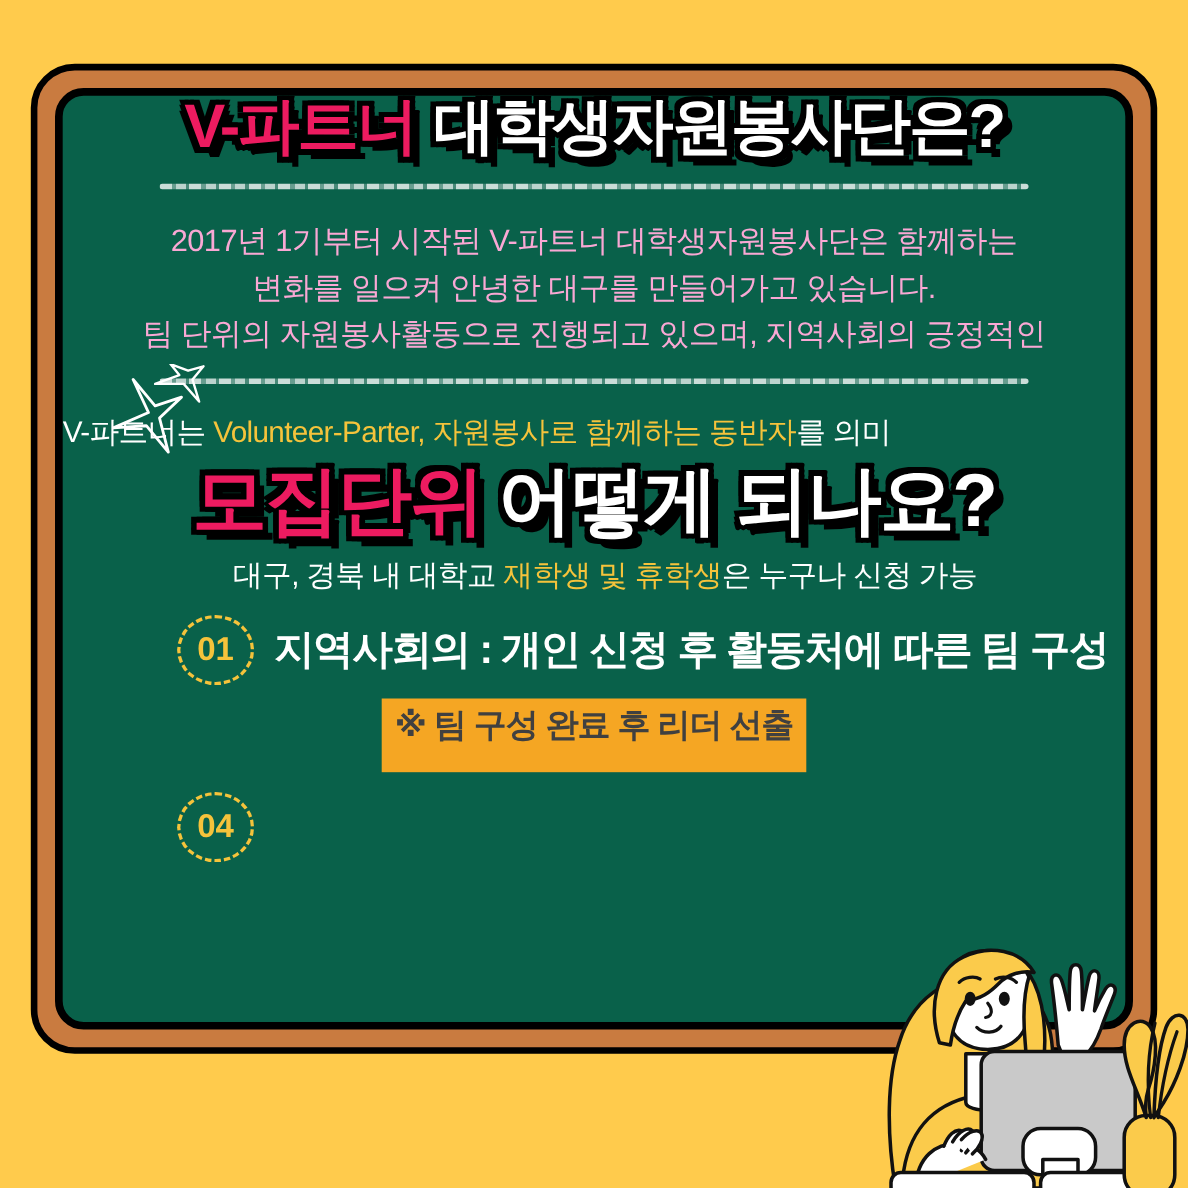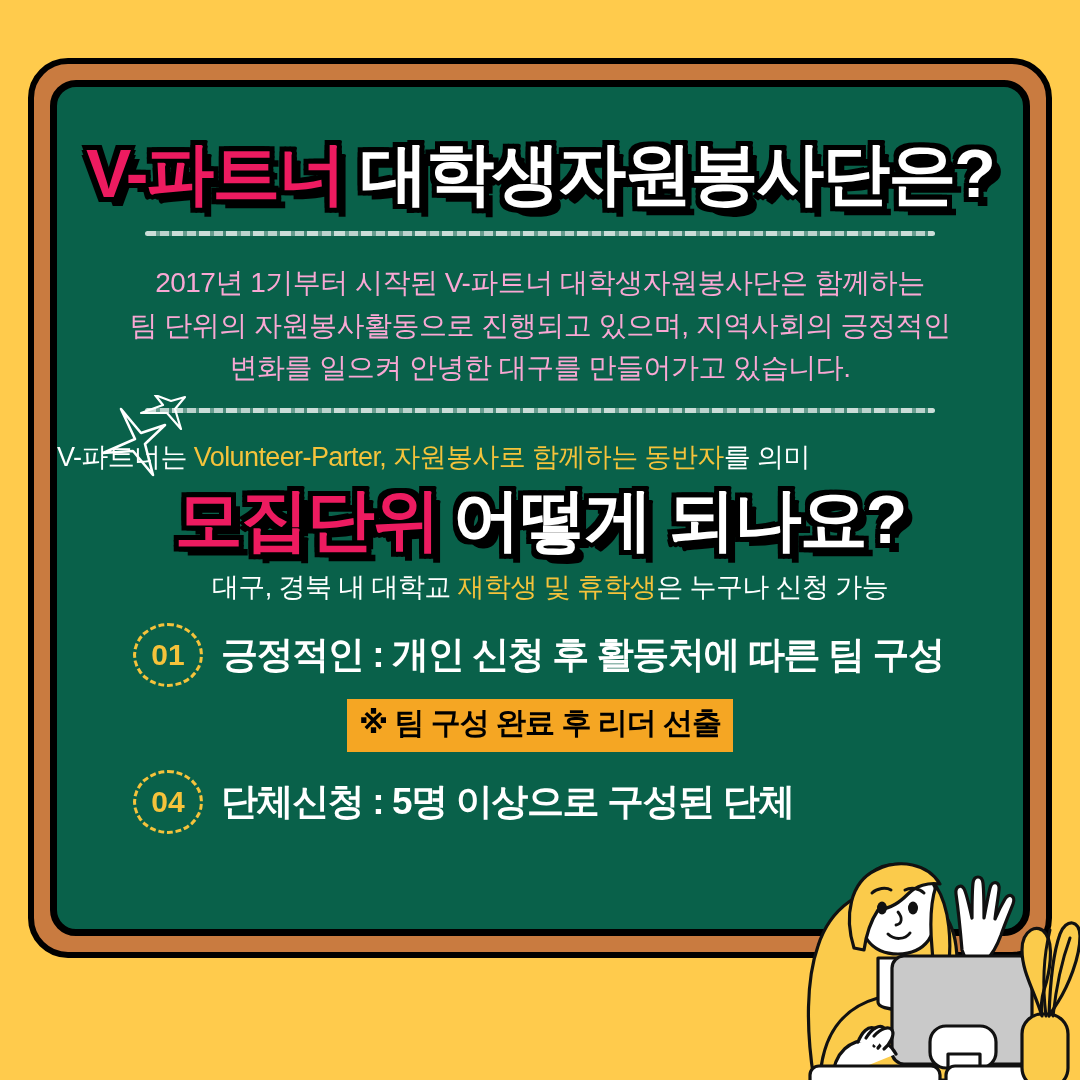--- a/index.html
+++ b/index.html
@@ -46,8 +46,7 @@
   }
   .headline .seg{display:inline-block;}
   .h1{
-    font-size:68px;
-    margin-top:52px;
+    font-size:56px;
     text-shadow:
        5px 5px 0 #000, 5px -5px 0 #000, -5px 5px 0 #000, -5px -5px 0 #000,
        5px 0 0 #000, -5px 0 0 #000, 0 5px 0 #000, 0 -5px 0 #000,

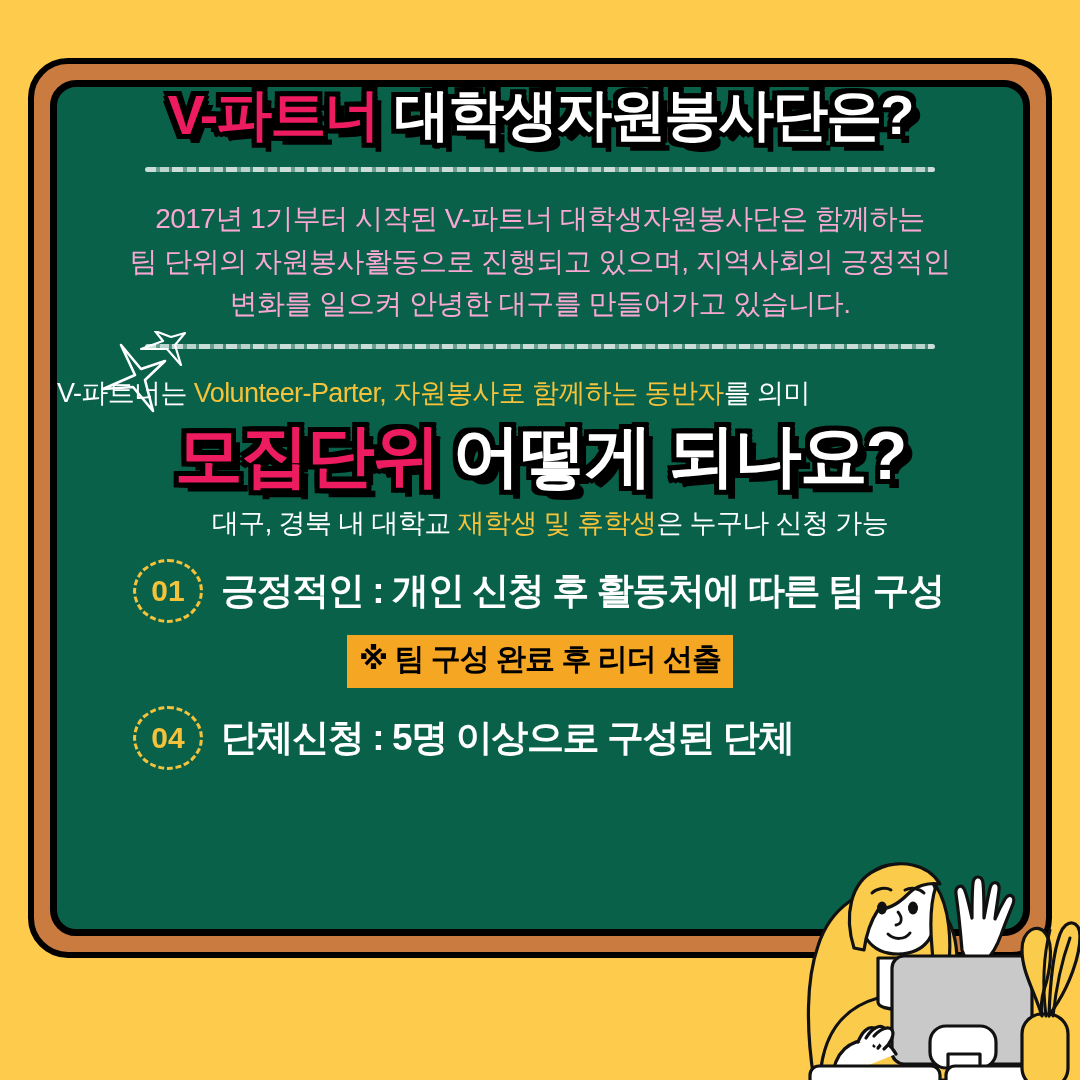--- a/index.html
+++ b/index.html
@@ -163,8 +163,8 @@
 
     <div id="intro-paragraph">
       <div>2017년 1기부터 시작된 V-파트너 대학생자원봉사단은 함께하는</div>
+      <div>변화를 일으켜 안녕한 대구를 만들어가고 있습니다.</div>
       <div>팀 단위의 자원봉사활동으로 진행되고 있으며, 지역사회의 긍정적인</div>
-      <div>변화를 일으켜 안녕한 대구를 만들어가고 있습니다.</div>
     </div>
 
     <div class="divider" id="divider-mid"></div>

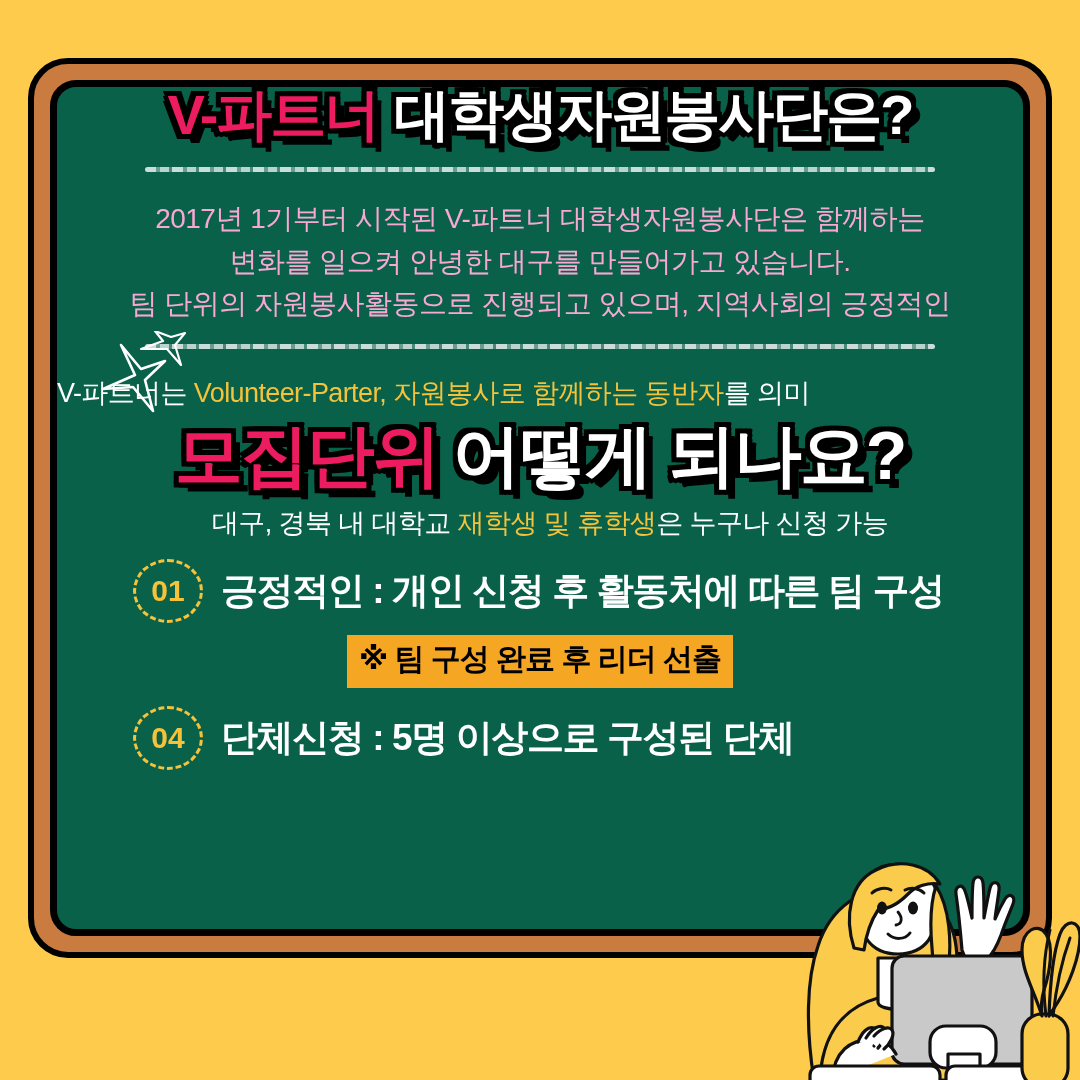--- a/index.html
+++ b/index.html
@@ -113,7 +113,7 @@
   
   .num-row{
     display:flex;align-items:center;justify-content:flex-start;
-    margin-top:18px;padding-left:76px;
+    margin-top:18px;padding-left:104px;
   }
   .badge{
     flex:0 0 auto;

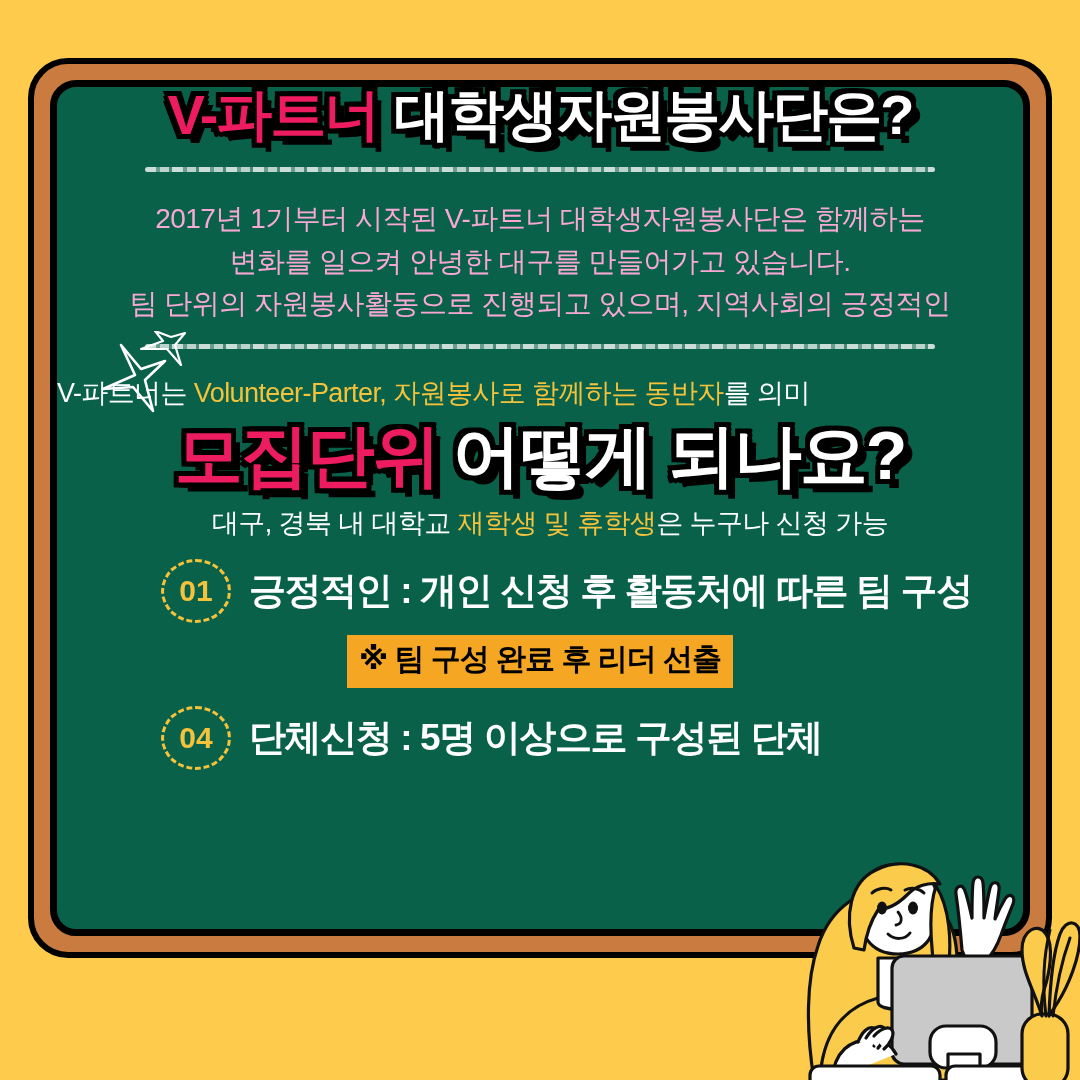--- a/index.html
+++ b/index.html
@@ -189,7 +189,7 @@
 
     <div class="num-row">
       <div class="badge">01</div>
-      <div class="num-text">긍정적인 : 개인 신청 후 활동처에 따른 팀 구성</div>
+      <div class="num-text">지역사회의 : 개인 신청 후 활동처에 따른 팀 구성</div>
     </div>
 
     <div id="note-row">

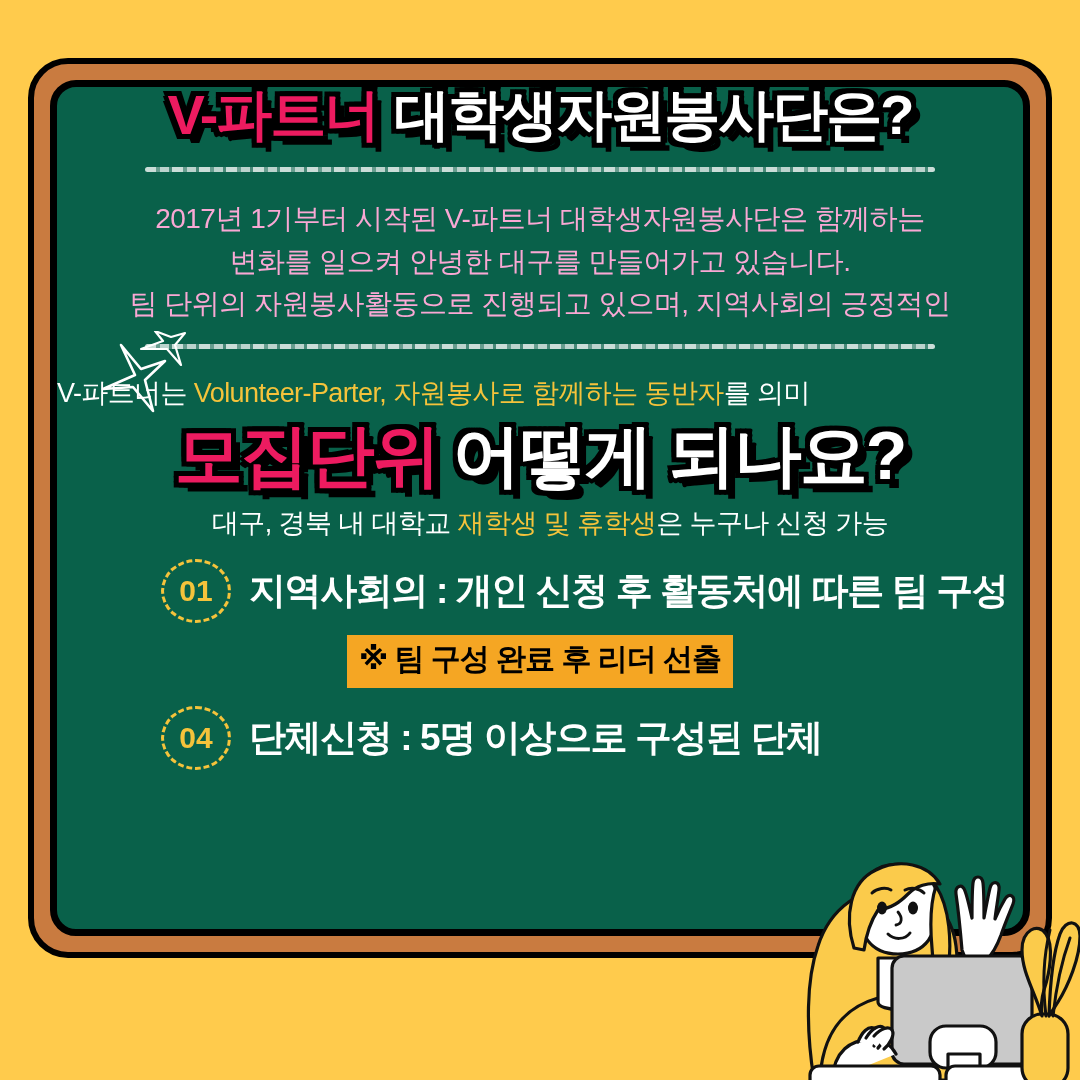--- a/index.html
+++ b/index.html
@@ -136,9 +136,9 @@
   #note-text{
     display:inline-block;
     background:#F5A623;
-    color:#000000;
+    color:#404040;
     font-size:30px;font-weight:900;letter-spacing:-1px;
-    padding:4px 12px 8px;
+    padding:4px 12px 22px;
     white-space:nowrap;
   }
 

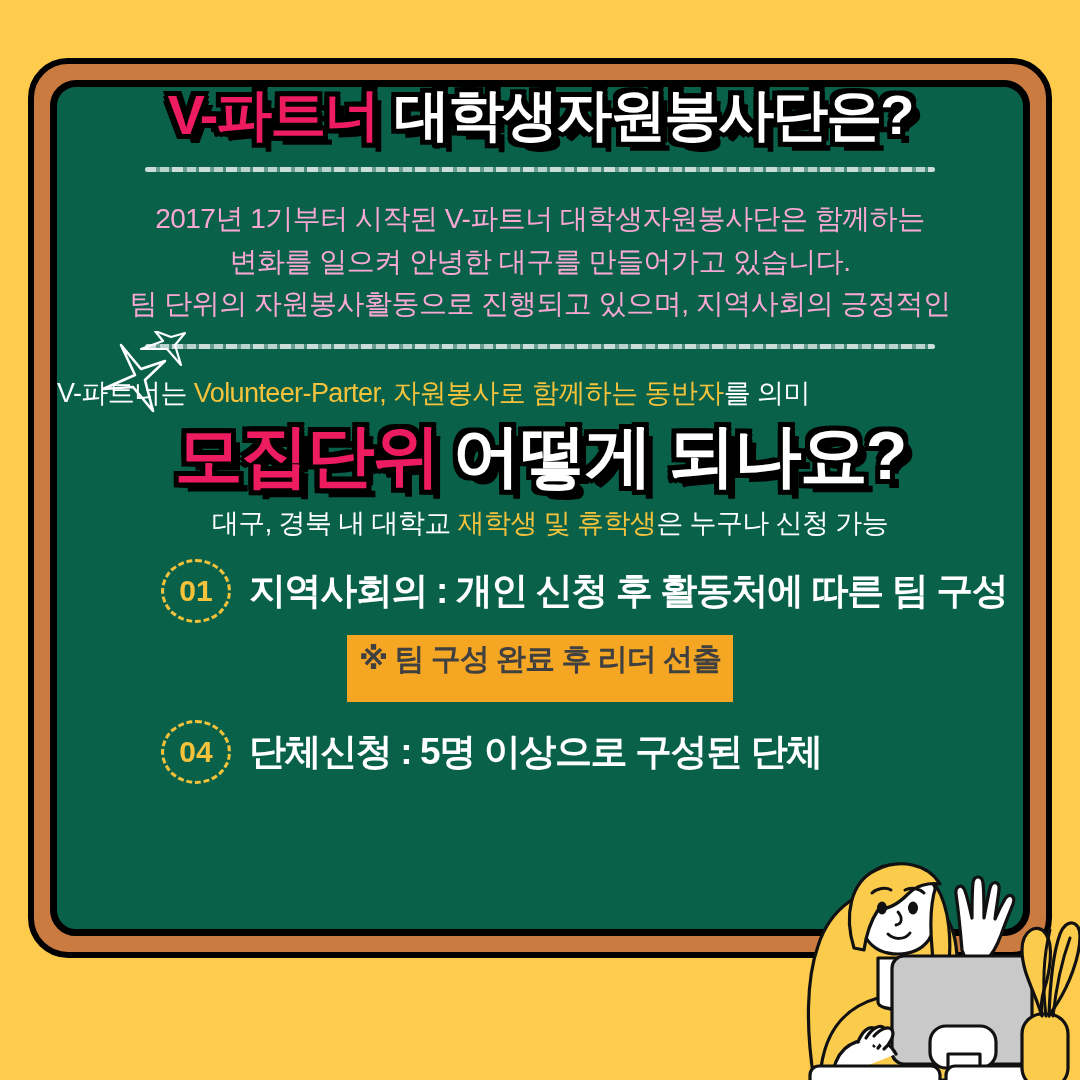--- a/index.html
+++ b/index.html
@@ -198,7 +198,6 @@
 
     <div class="num-row">
       <div class="badge">04</div>
-      <div class="num-text">단체신청 : 5명 이상으로 구성된 단체</div>
     </div>
 
   </div>

